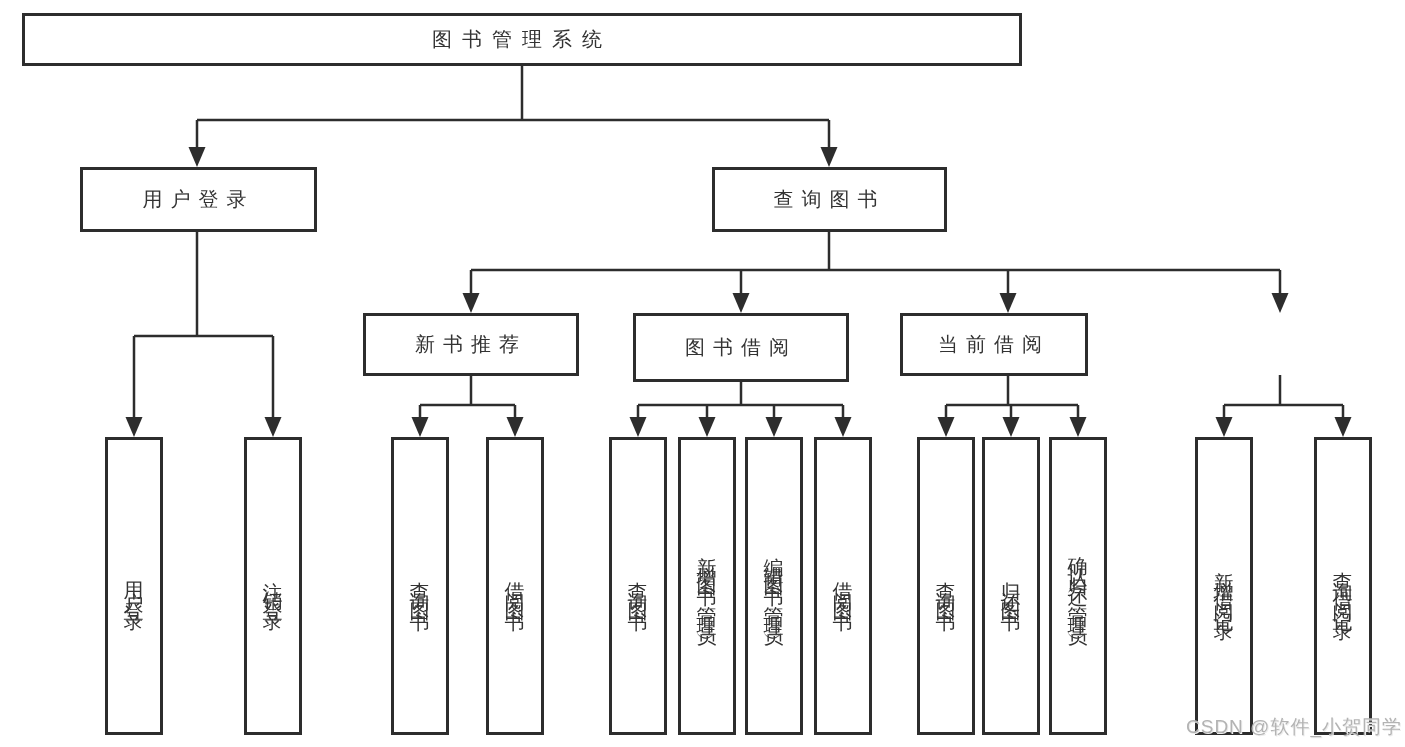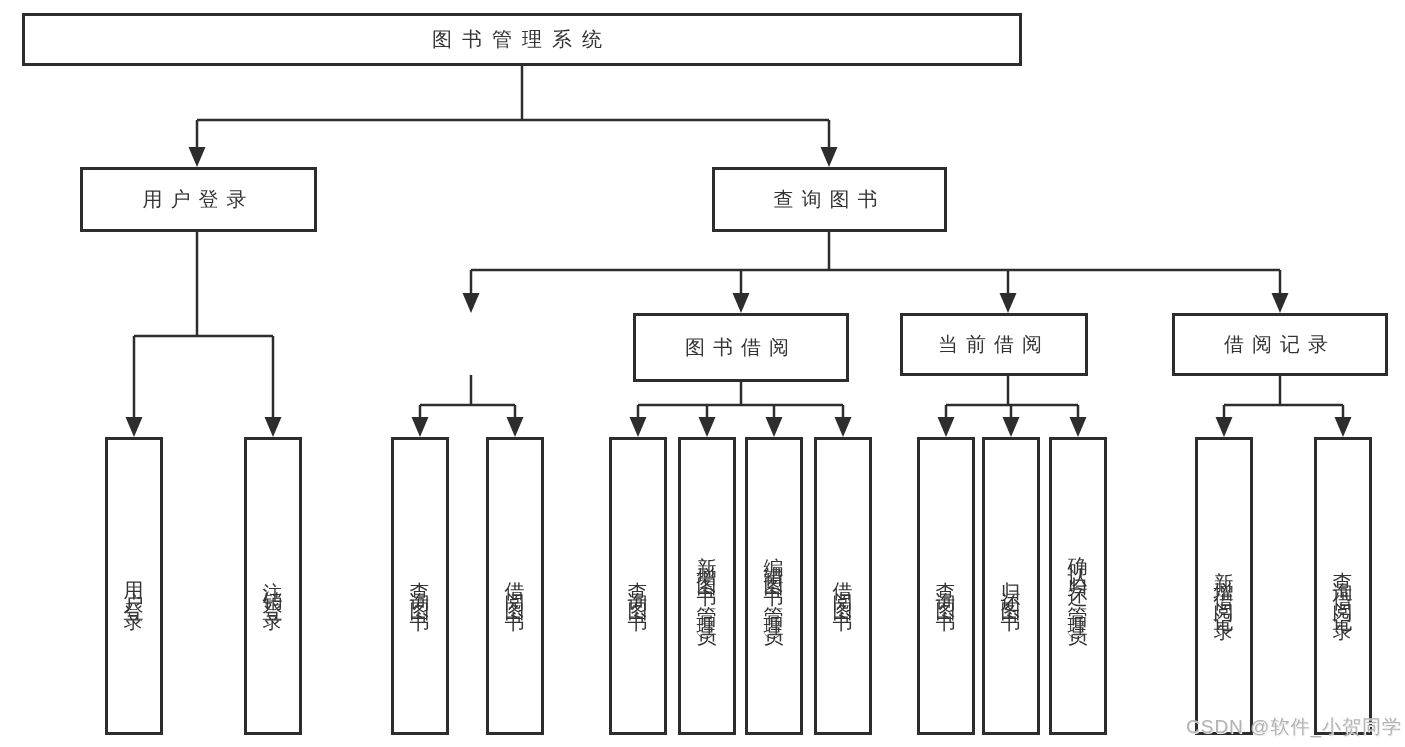--- a/index.html
+++ b/index.html
@@ -80,6 +80,9 @@
     <span class="t">查询图书</span>
   </div>
 
+  <div class="box" style="left:363px;top:313px;width:216px;height:63px">
+    <span class="t">新书推荐</span>
+  </div>
   <div class="box" style="left:633px;top:313px;width:216px;height:69px">
     <span class="t">图书借阅</span>
   </div>

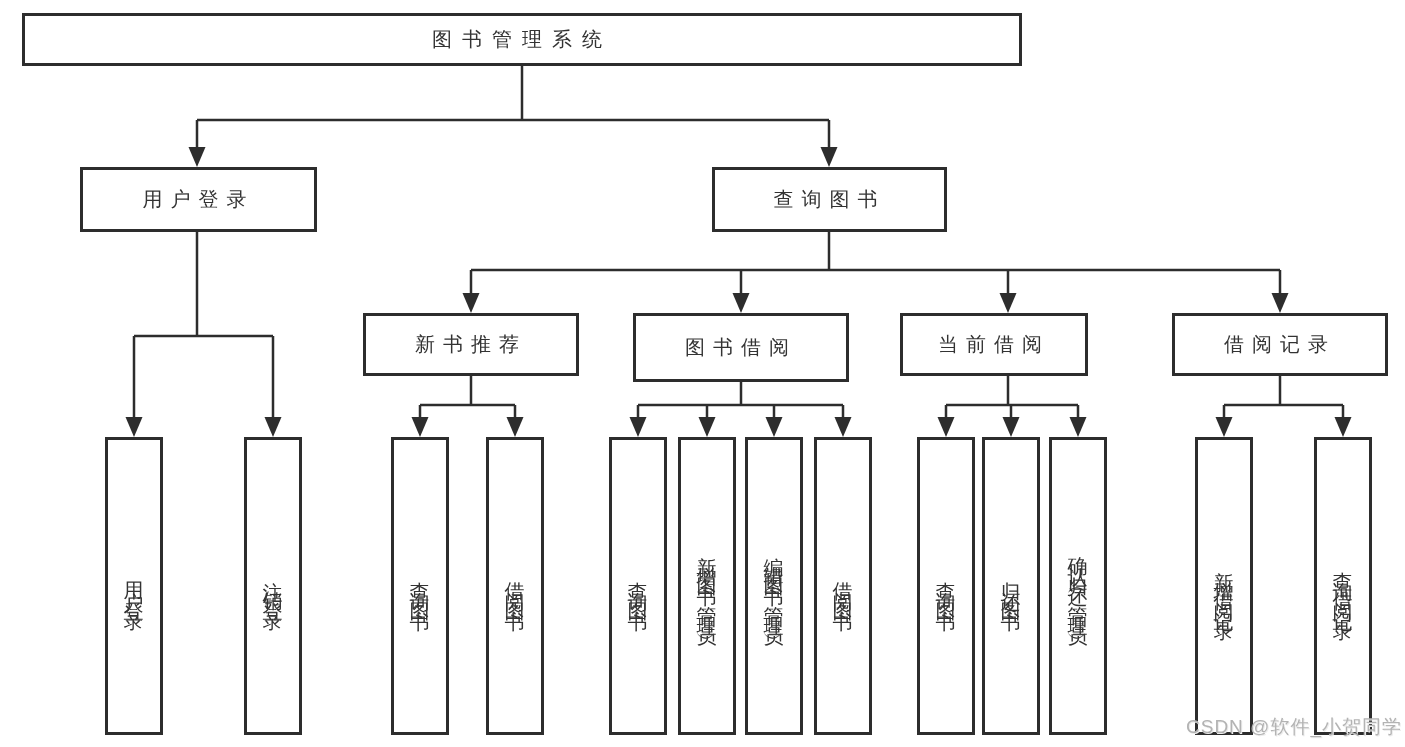--- a/index.html
+++ b/index.html
@@ -89,9 +89,6 @@
   <div class="box" style="left:900px;top:313px;width:188px;height:63px">
     <span class="t">当前借阅</span>
   </div>
-  <div class="box" style="left:1172px;top:313px;width:216px;height:63px">
-    <span class="t">借阅记录</span>
-  </div>
 
   <div class="box v" style="left:105px;top:437px;width:58px;height:298px">
     <span class="t">用户登录</span>

